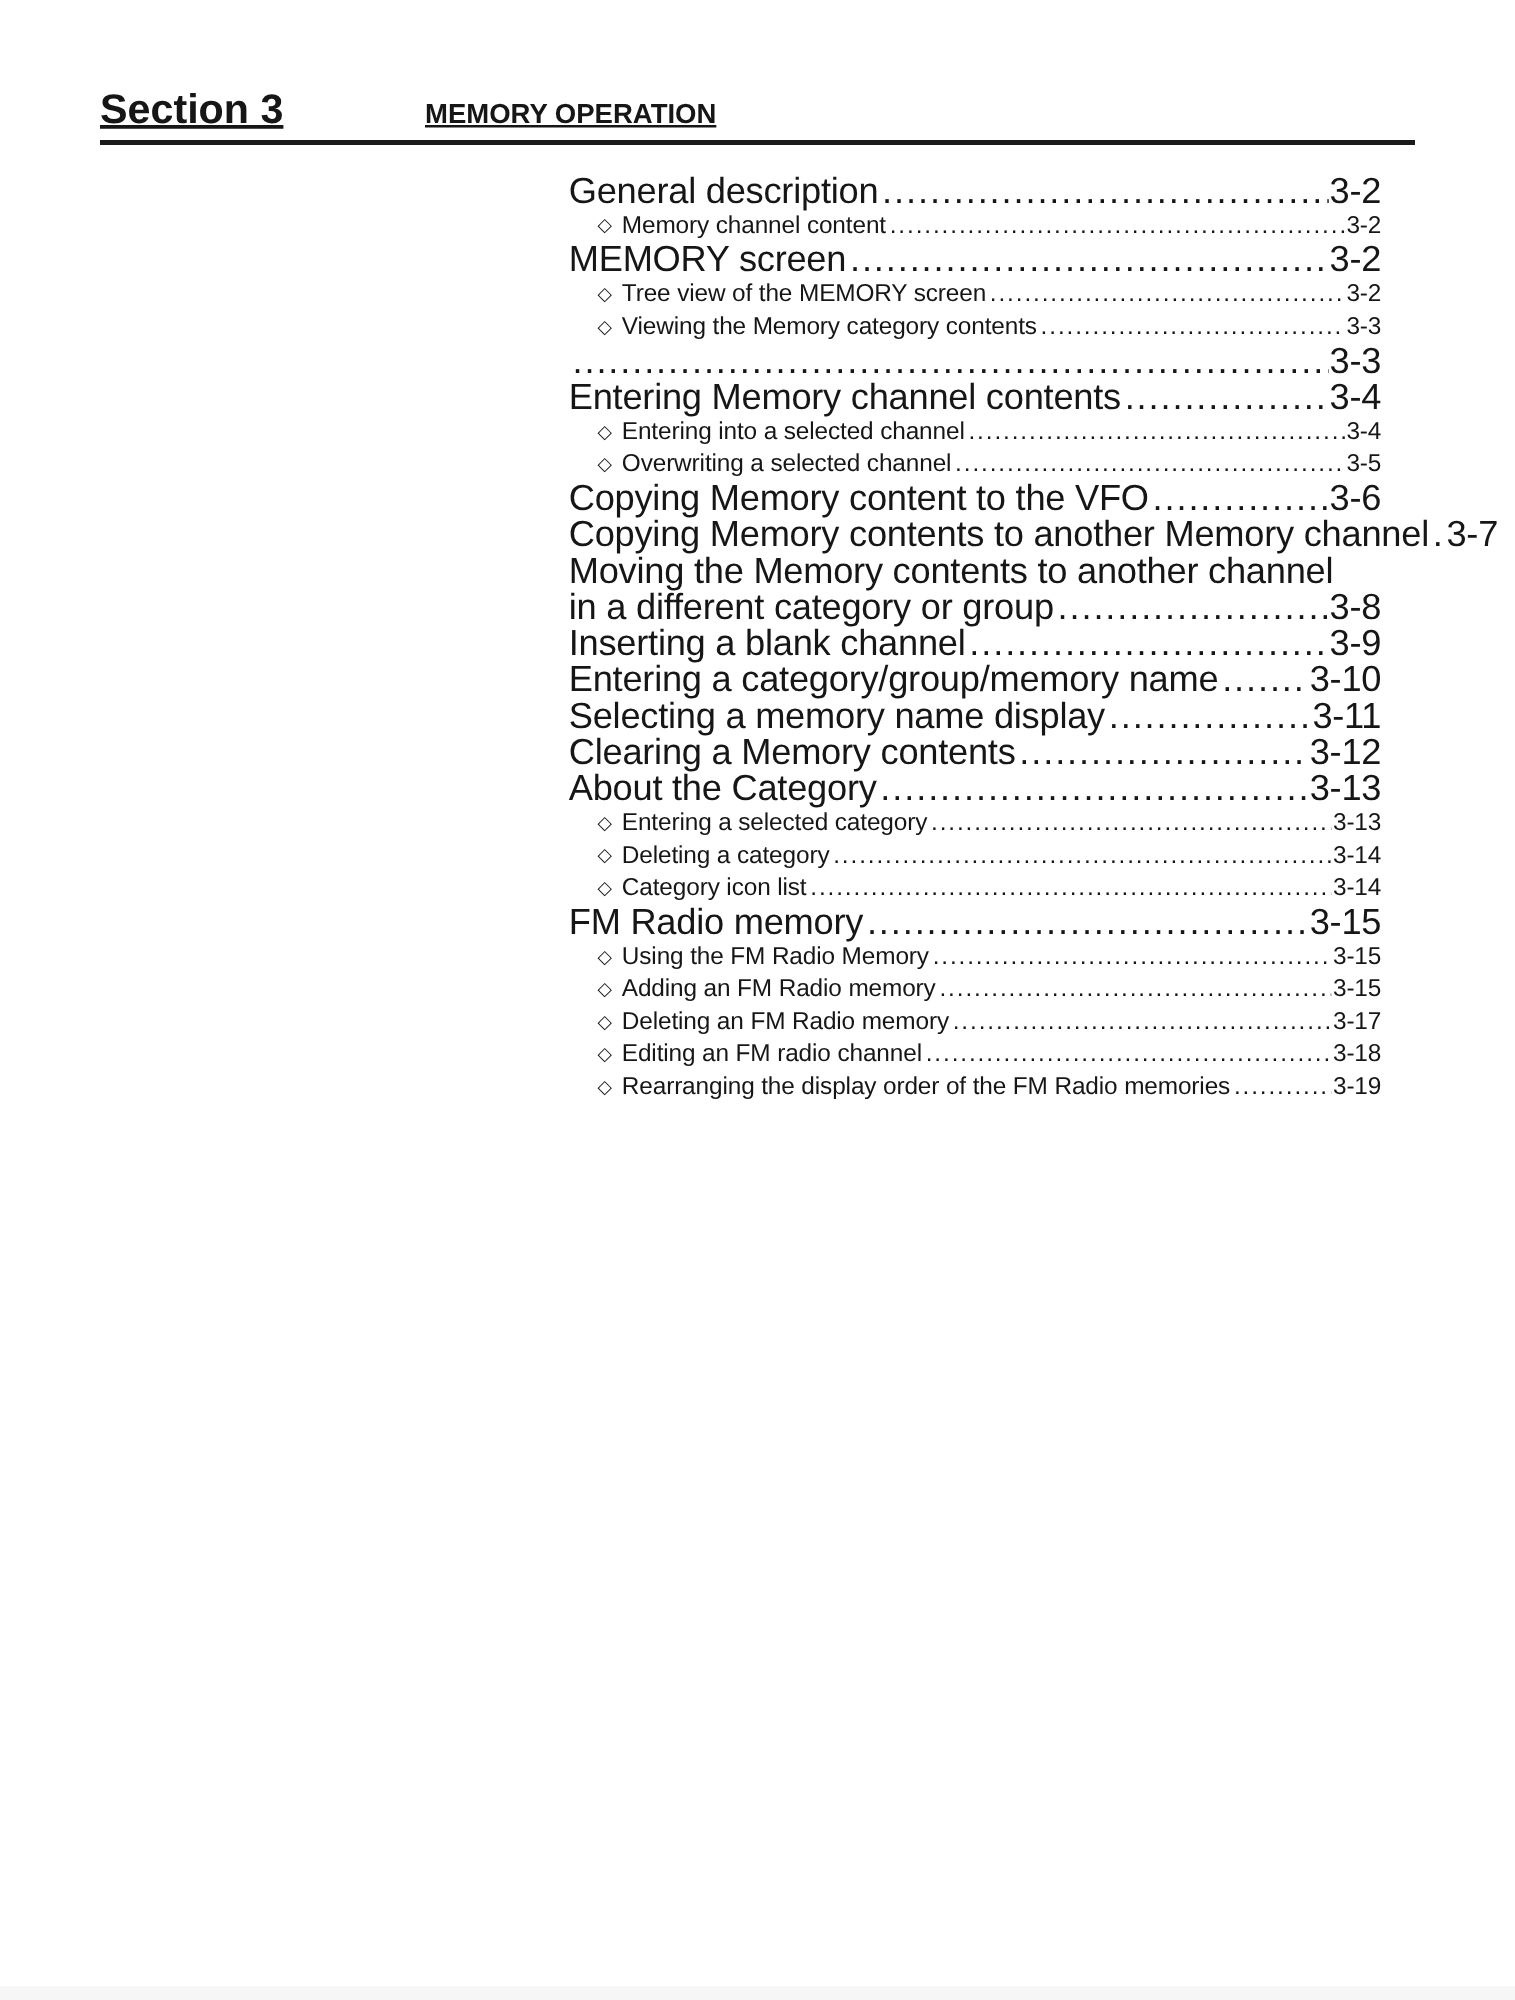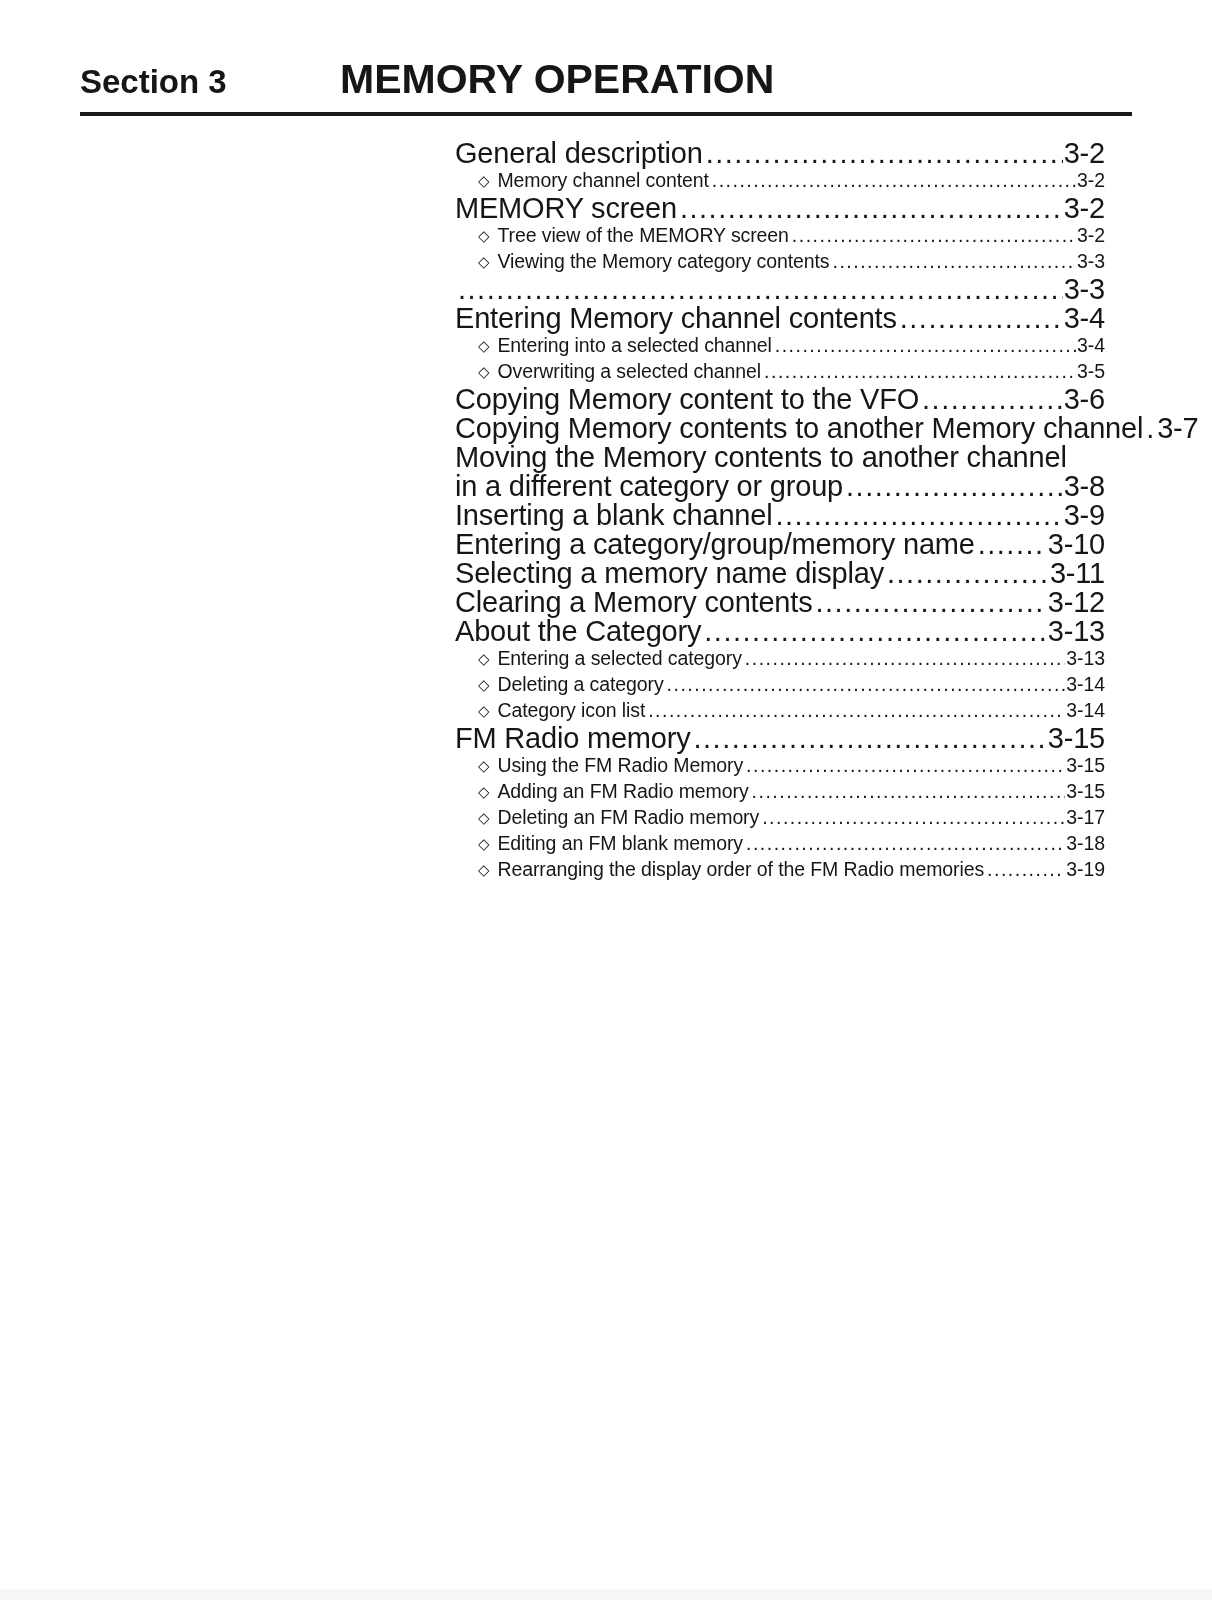--- a/index.html
+++ b/index.html
@@ -16,10 +16,11 @@
   
   .header {
     position: absolute;
-    left: 80px; top: 56px;
+    left: 80px; top: 68px;
     width: 1052px;
     display: flex;
     align-items: baseline;
+    text-decoration: underline;
   }
   .section-label {
     font-size: 33px;

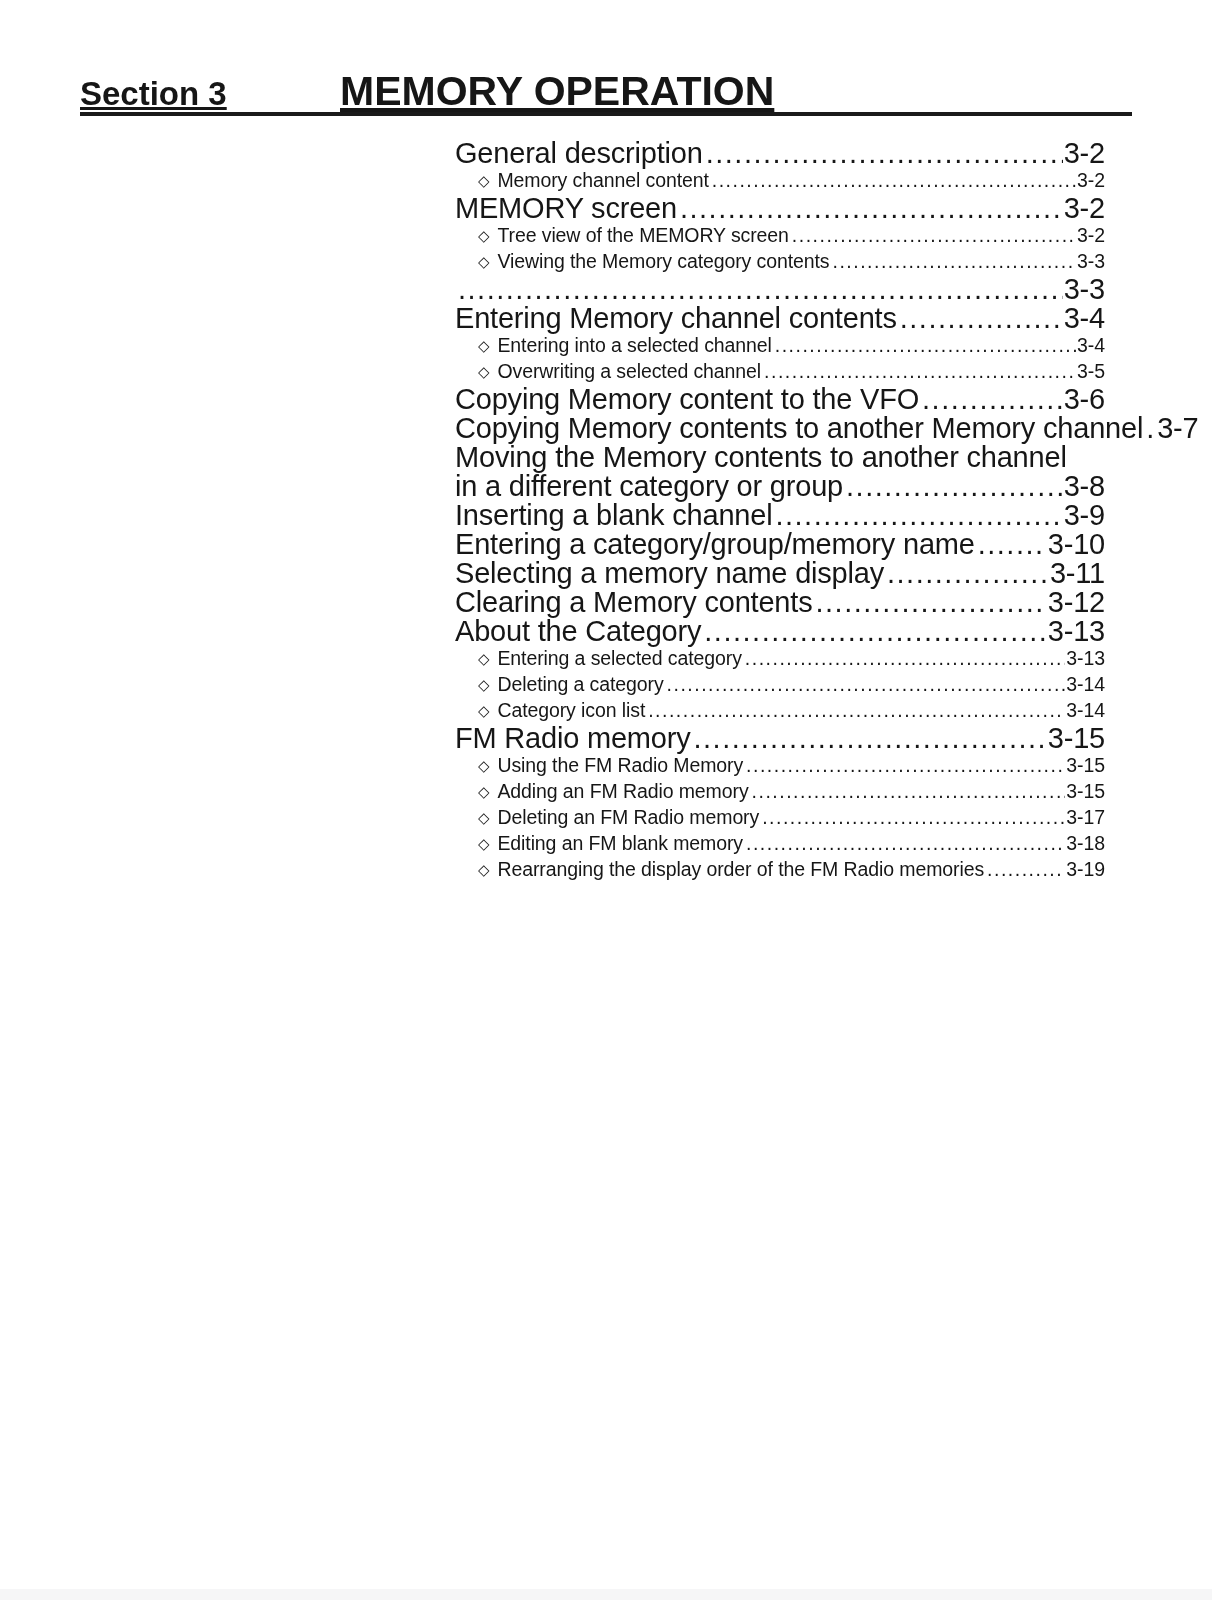--- a/index.html
+++ b/index.html
@@ -31,7 +31,7 @@
     white-space: nowrap;
   }
   .section-title {
-    font-size: 41px;
+    font-size: 22px;
     font-weight: bold;
     white-space: nowrap;
   }

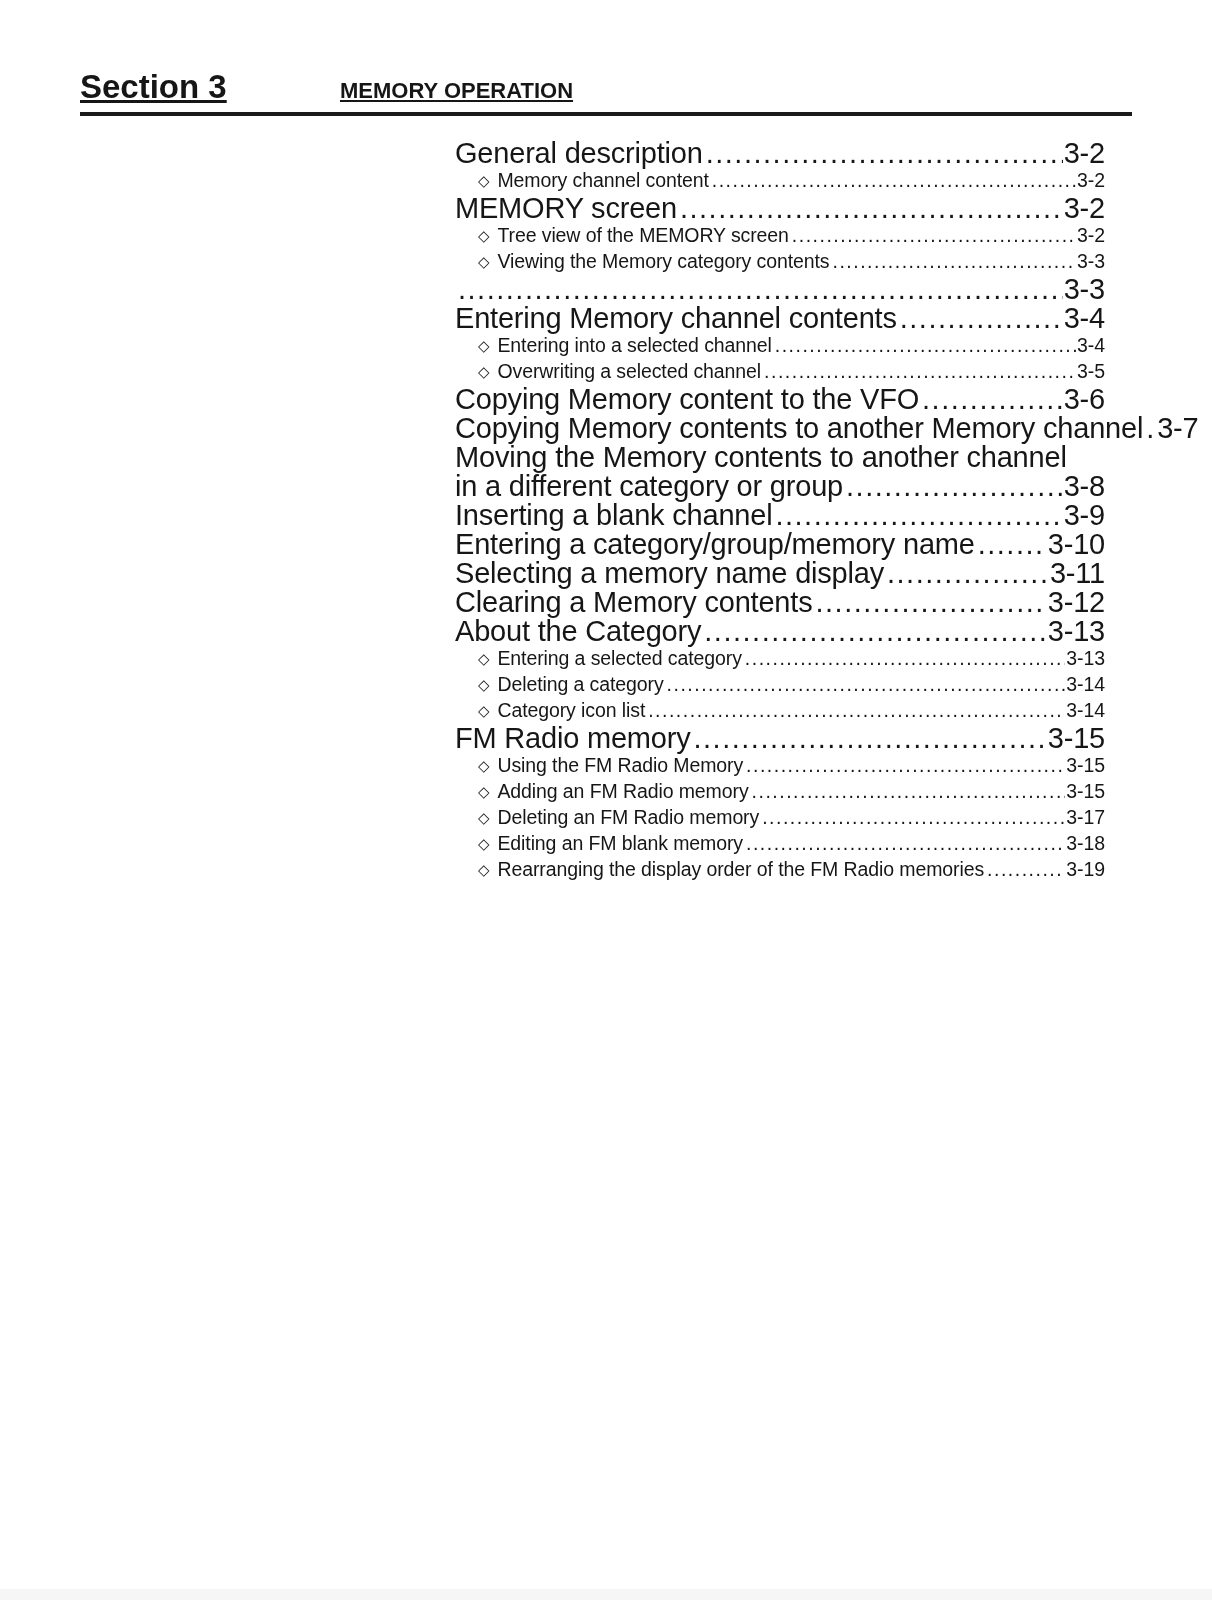--- a/index.html
+++ b/index.html
@@ -244,7 +244,7 @@
       </div>
       <div class="toc-row lvl2">
         <span class="bullet">◇</span>
-        <span class="label">Editing an FM blank memory</span>
+        <span class="label">Editing an FM radio channel</span>
         <span class="dots"></span>
         <span class="pg">3-18</span>
       </div>

